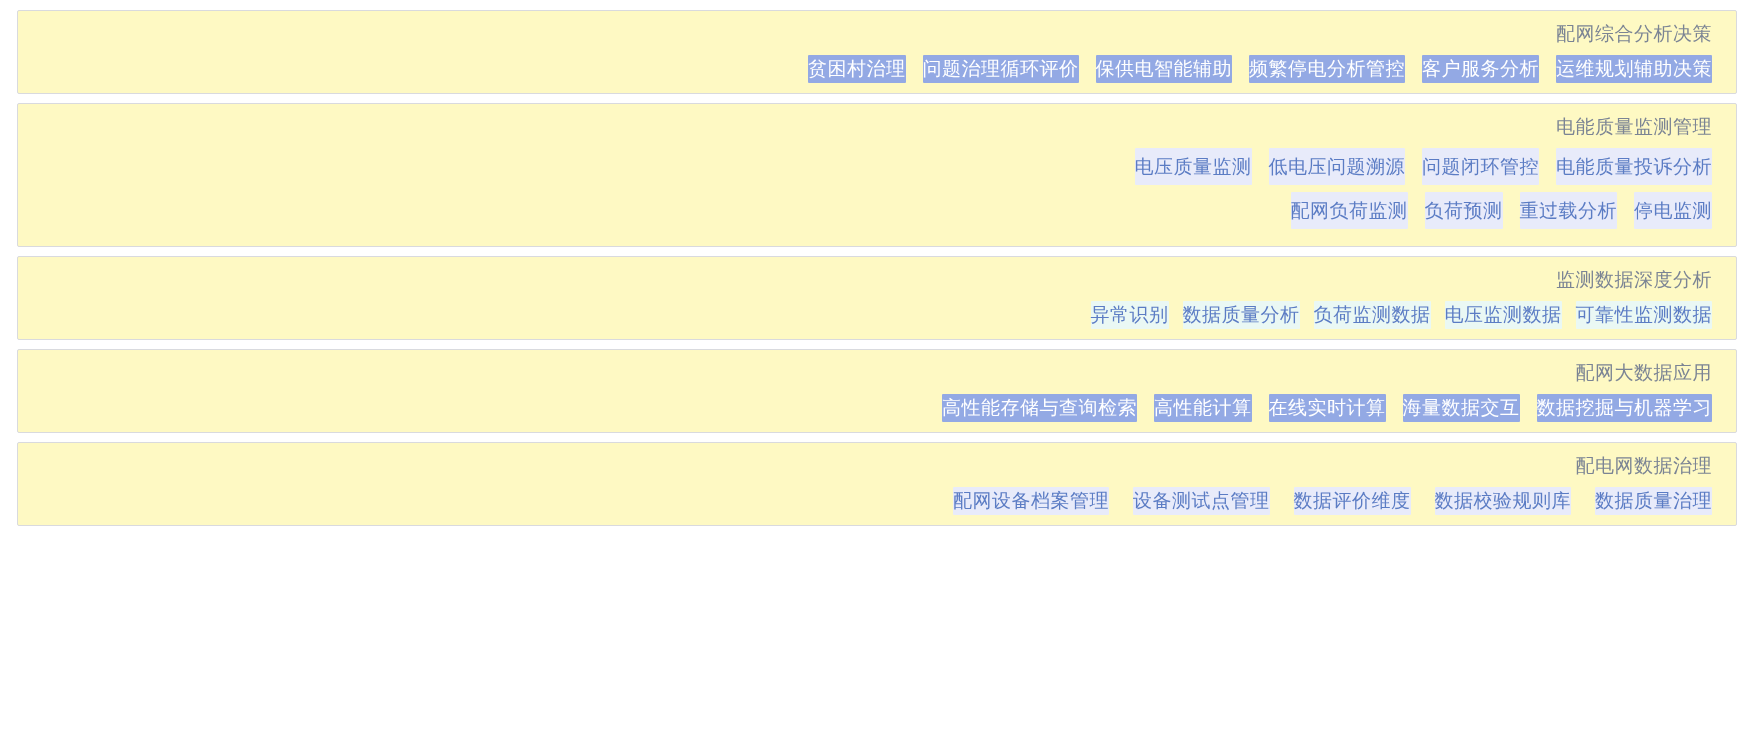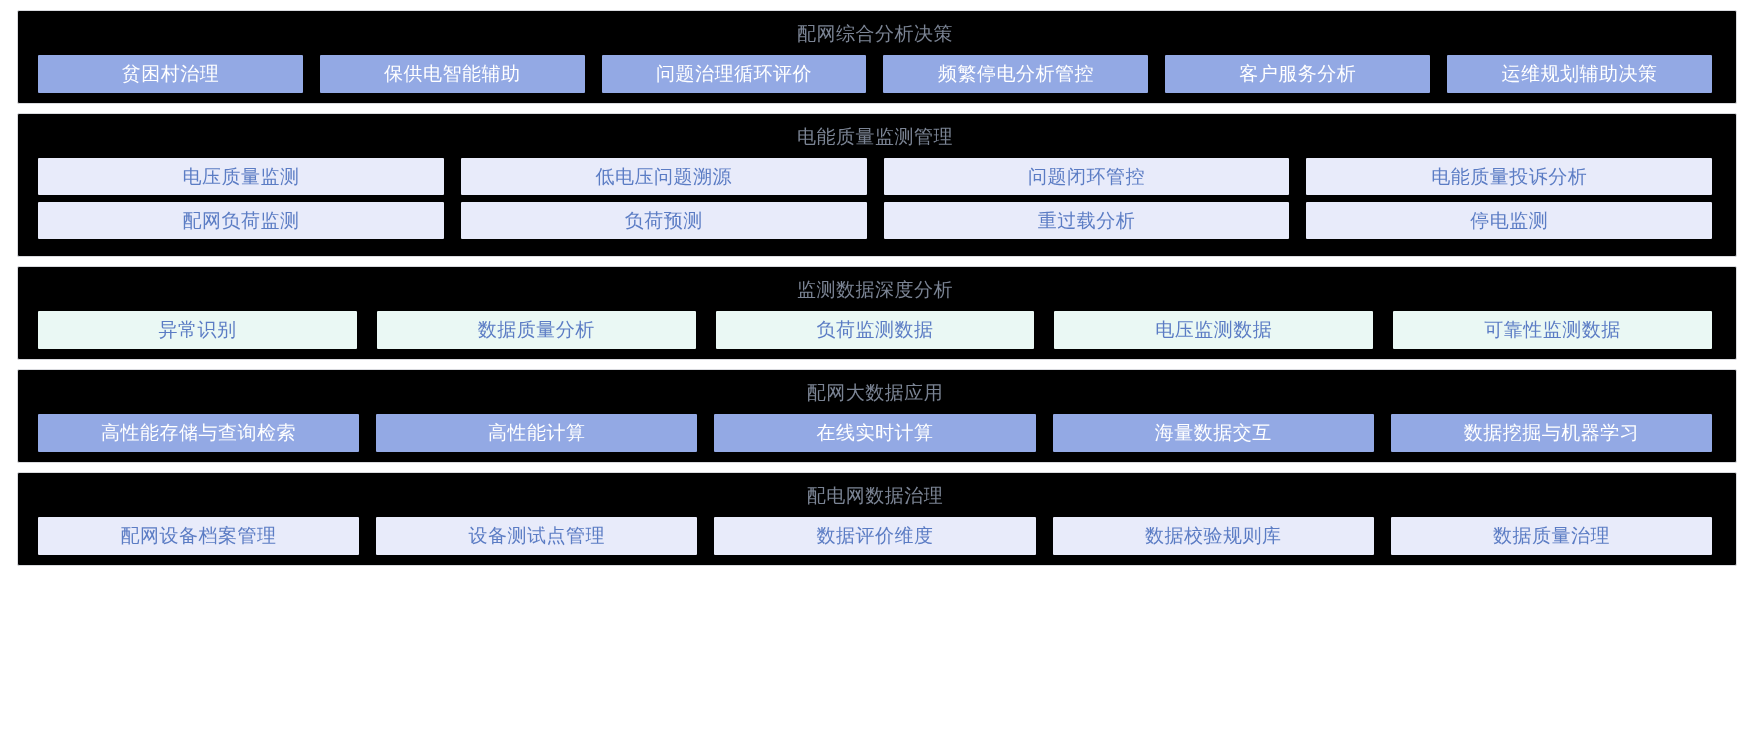--- a/index.html
+++ b/index.html
@@ -25,11 +25,12 @@
   .section {
     box-sizing: border-box;
     border: 1px solid #d9dade;
-    background: #000000;
+    background: #fef9c3;
     border-radius: 2px;
     padding: 8px 24px 10px 20px;
     display: flex;
     flex-direction: column;
+    align-items: flex-end;
   }
   .section-title {
     text-align: center;

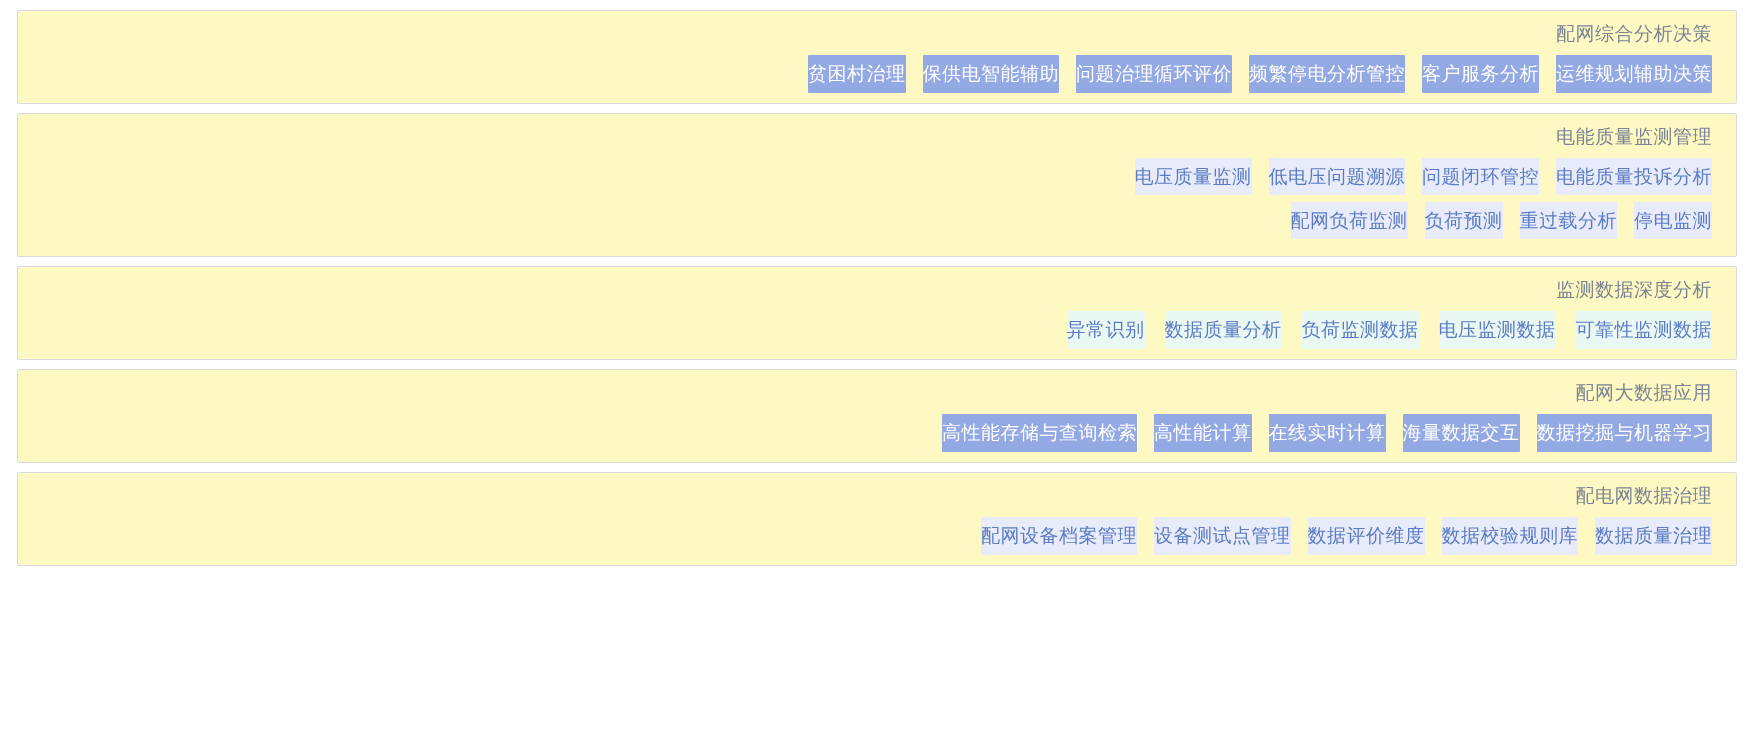--- a/index.html
+++ b/index.html
@@ -52,7 +52,7 @@
   }
   .tile {
     flex: 1 1 0;
-    height: 38px;
+    height: 28px;
     display: flex;
     align-items: center;
     justify-content: center;

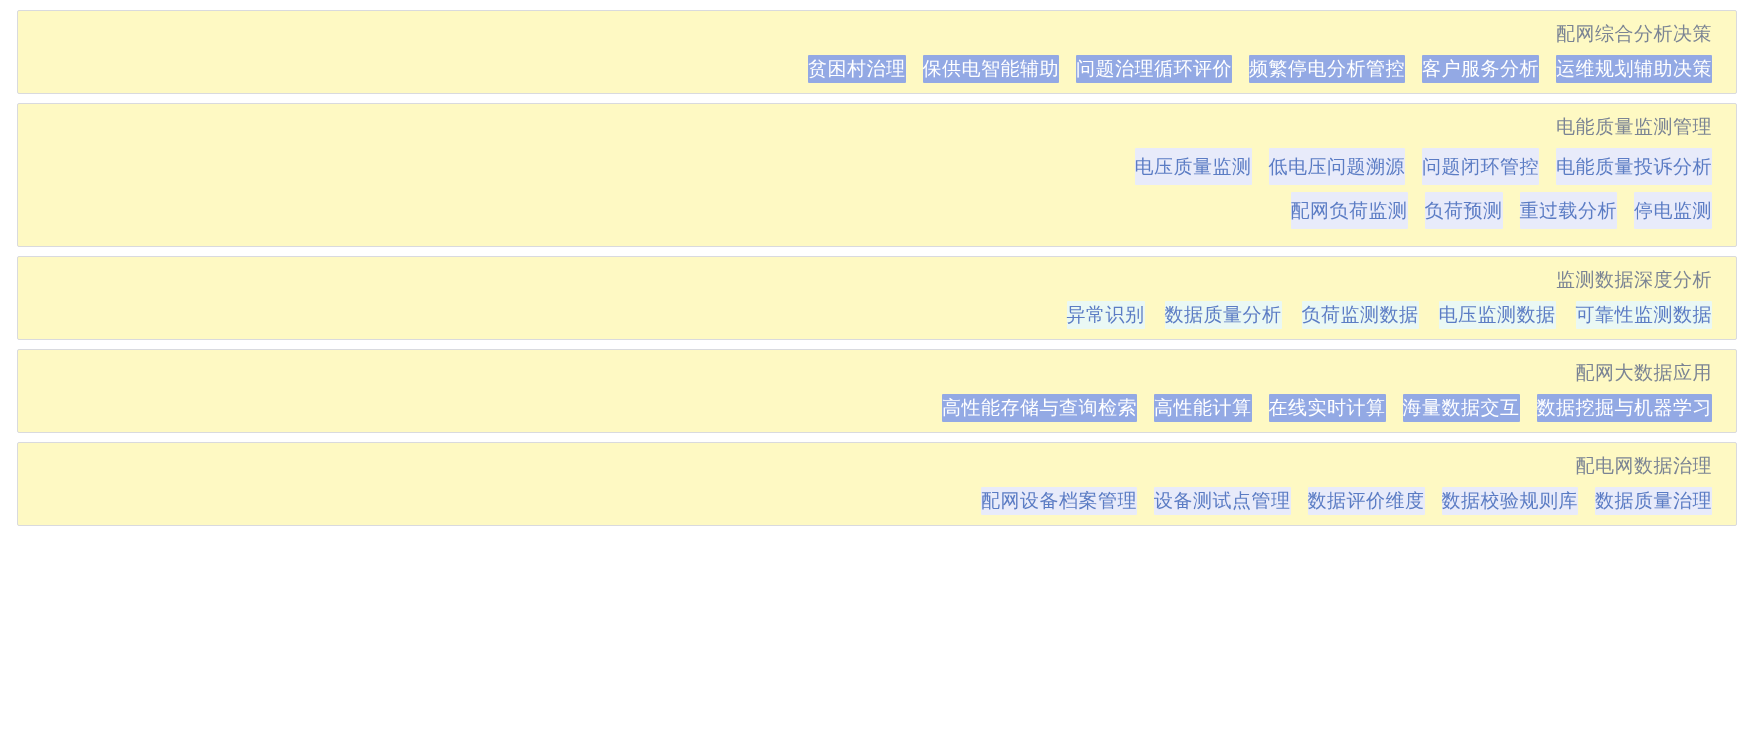--- a/index.html
+++ b/index.html
@@ -93,8 +93,8 @@
     <div class="section-title">配网综合分析决策</div>
     <div class="row">
       <div class="tile solid-blue">贫困村治理</div>
+      <div class="tile solid-blue">问题治理循环评价</div>
       <div class="tile solid-blue">保供电智能辅助</div>
-      <div class="tile solid-blue">问题治理循环评价</div>
       <div class="tile solid-blue">频繁停电分析管控</div>
       <div class="tile solid-blue">客户服务分析</div>
       <div class="tile solid-blue">运维规划辅助决策</div>

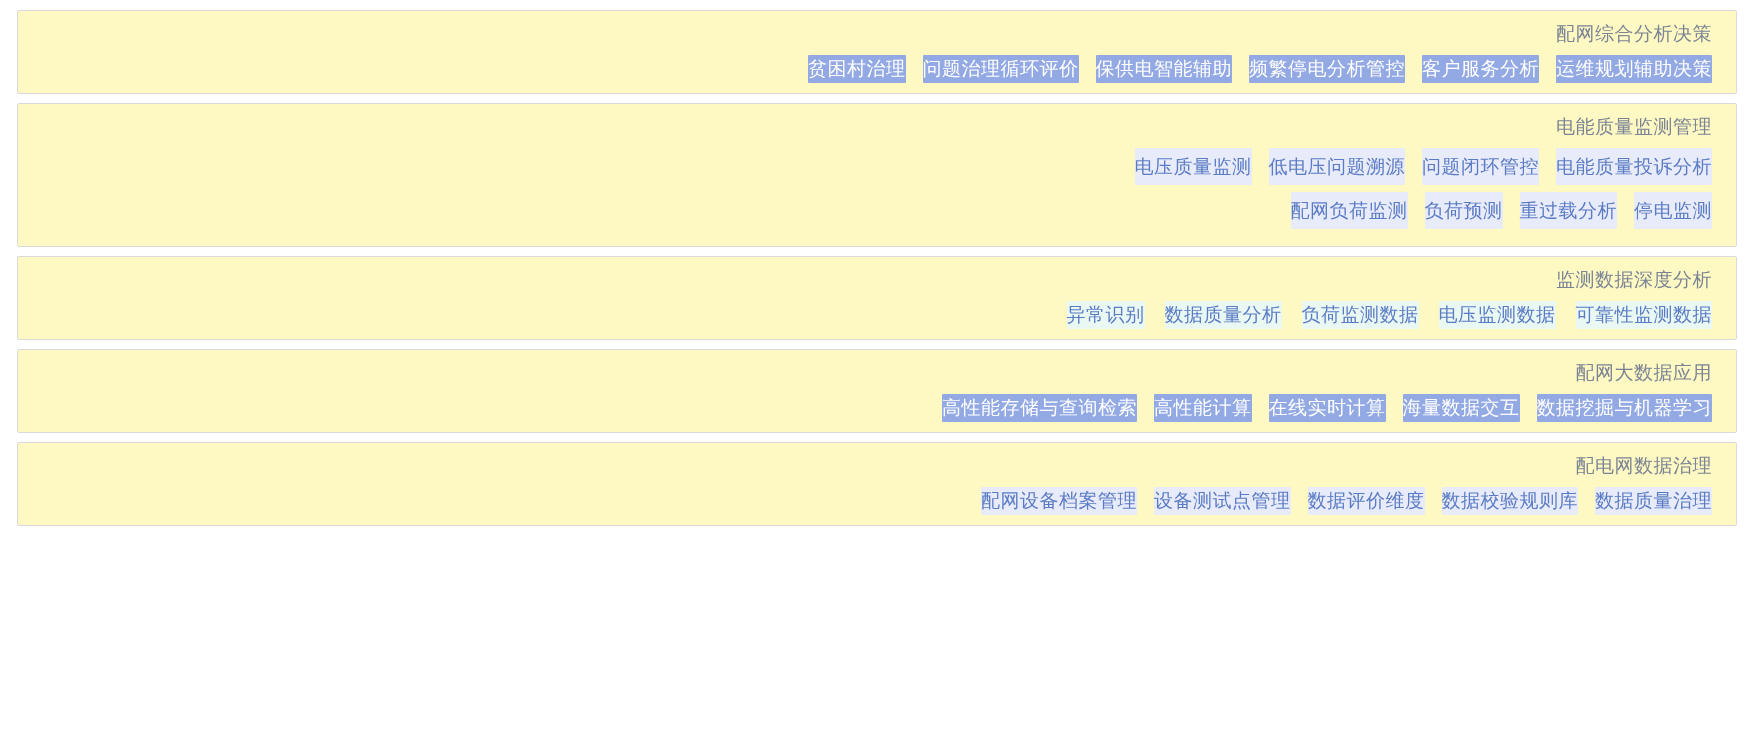--- a/index.html
+++ b/index.html
@@ -80,7 +80,7 @@
   .section--decision .row { gap: 17px; }
   .section--quality .tile { height: 37px; }
   .section--quality .row { gap: 17px; margin-bottom: 7px; }
-  .section--depth .row { gap: 20px; }
+  .section--depth .row { gap: 14px; }
   .section--bigdata .row { }
   .section--governance .row { gap: 17px; }
 </style>

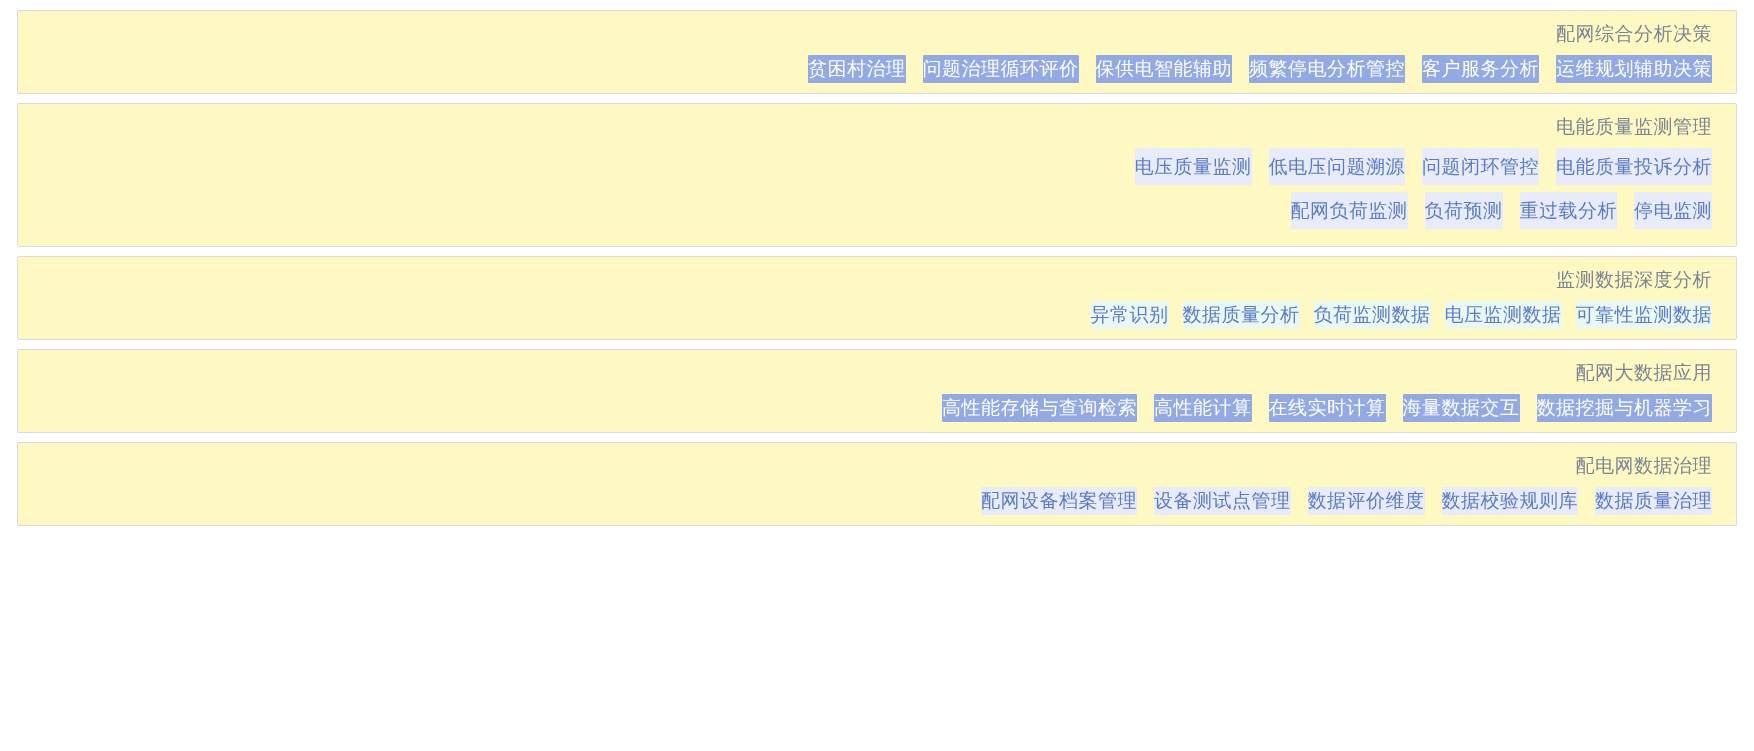--- a/index.html
+++ b/index.html
@@ -82,7 +82,7 @@
   .section--quality .row { gap: 17px; margin-bottom: 7px; }
   .section--depth .row { gap: 14px; }
   .section--bigdata .row { }
-  .section--governance .row { gap: 17px; }
+  .section--governance .row { gap: 24px; }
 </style>
 </head>
 <body>

